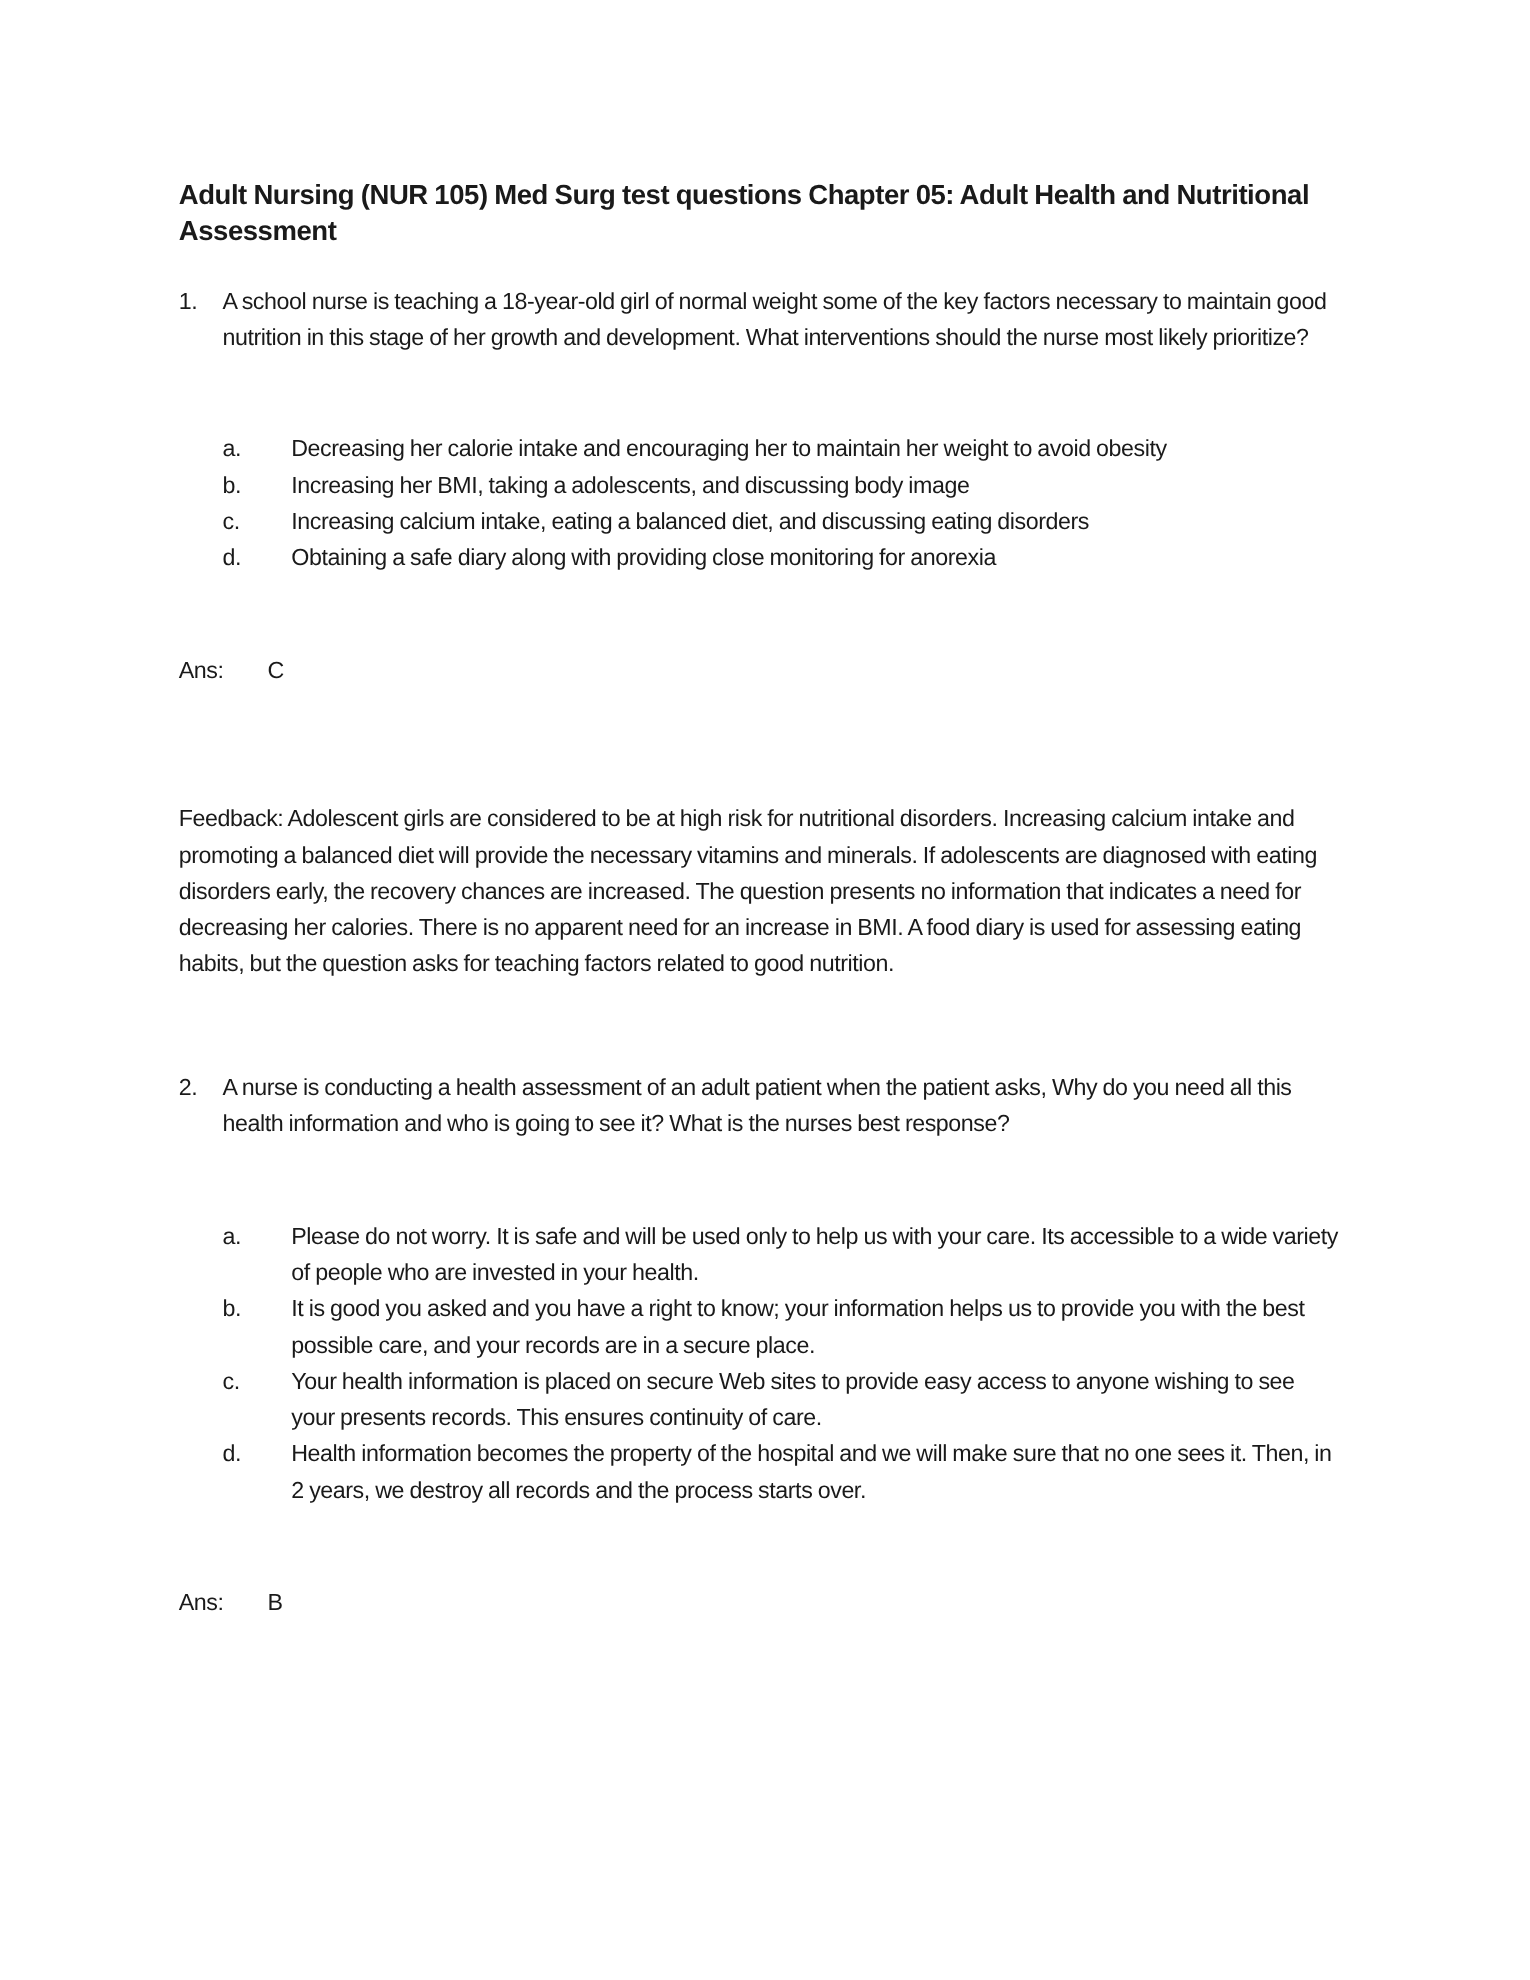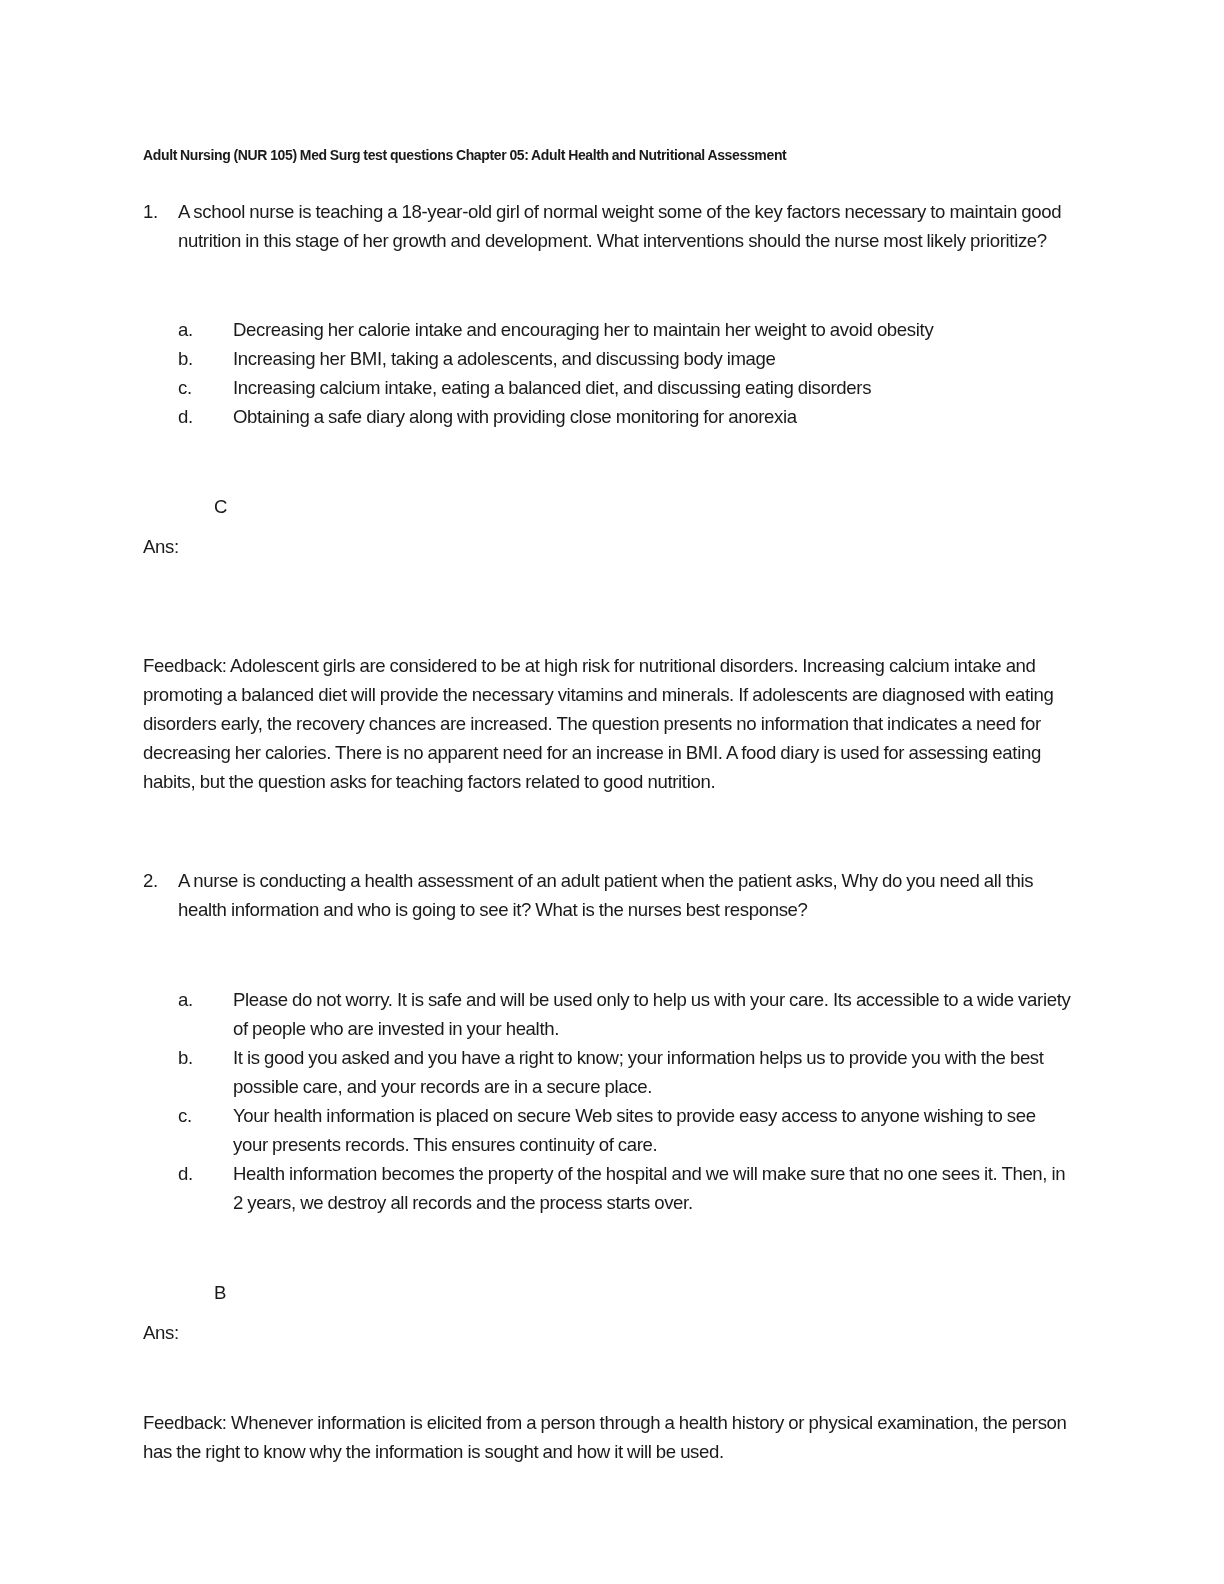--- a/index.html
+++ b/index.html
@@ -28,7 +28,7 @@
     .title {
       font-weight: bold;
       margin: 0;
-      font-size: 14px;
+      font-size: 22px;
       line-height: 29px;
     }
     .question {

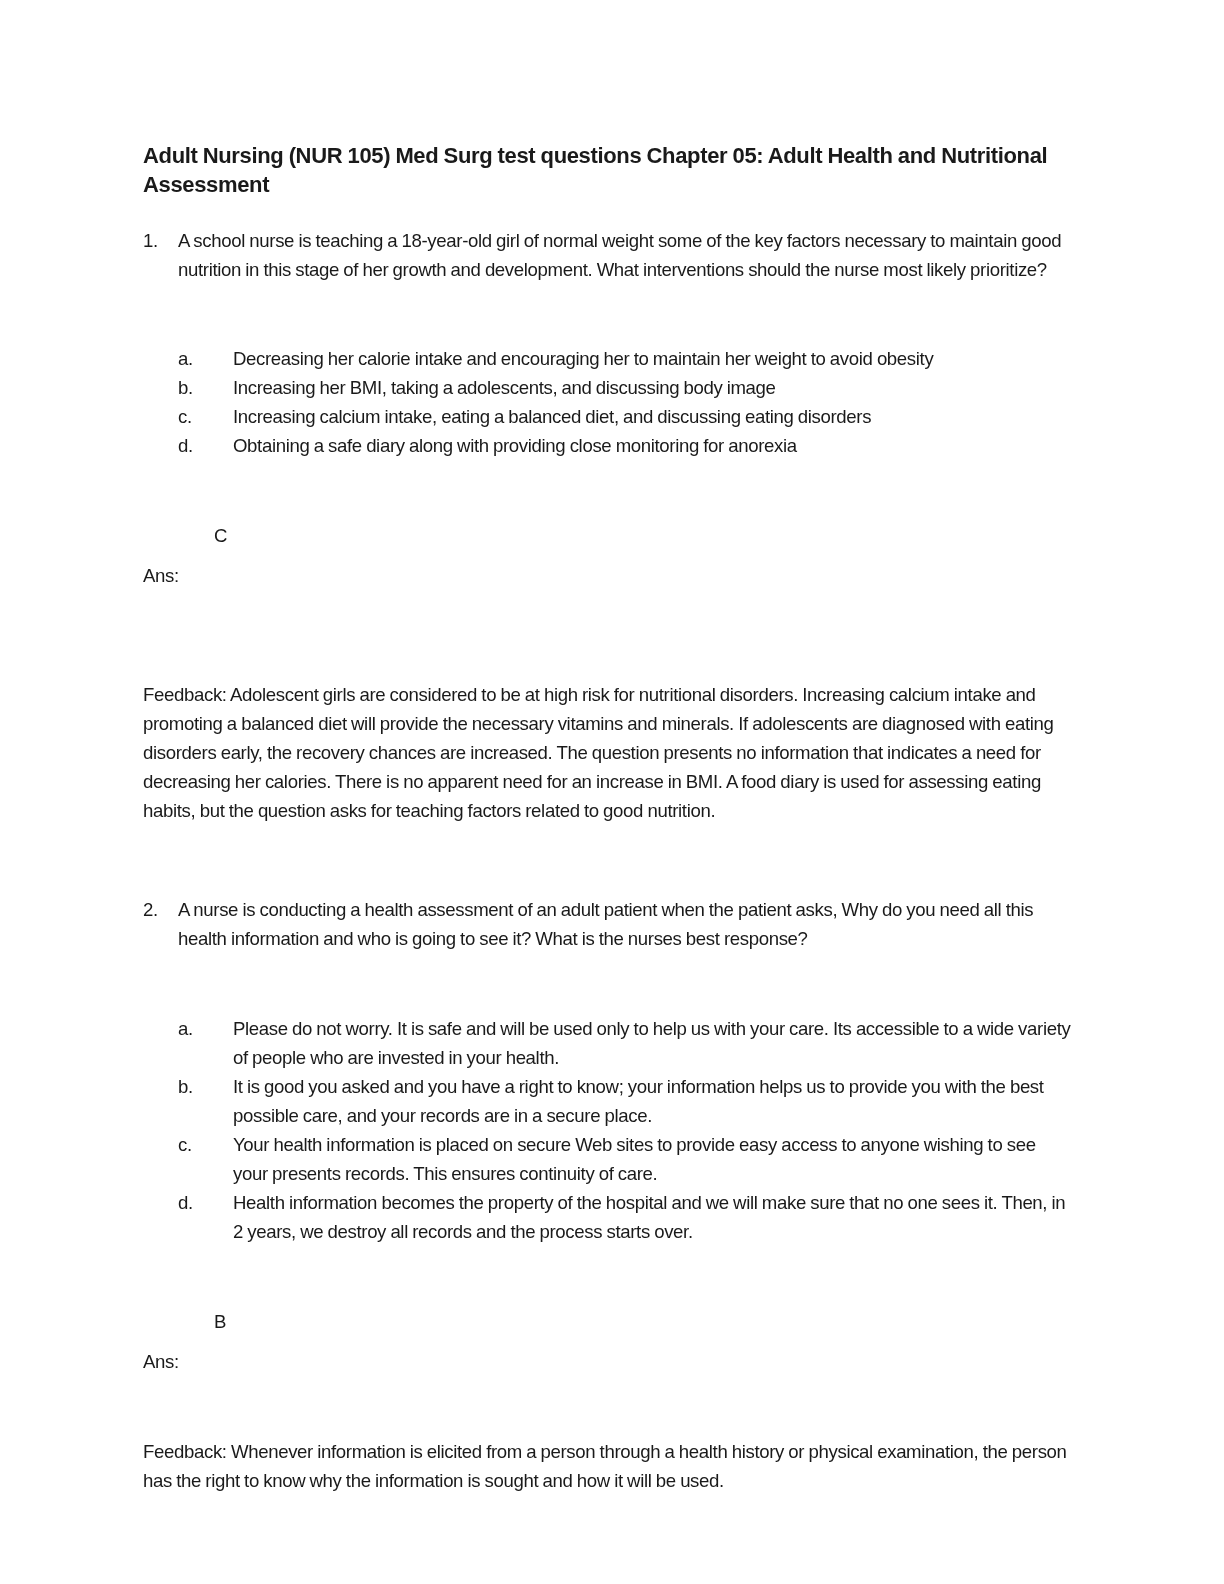--- a/index.html
+++ b/index.html
@@ -74,7 +74,6 @@
     .ans-label {
       width: 71px;
       flex: 0 0 71px;
-      margin-top: 40px;
     }
     .feedback {
       margin: 90px 0 0 0;

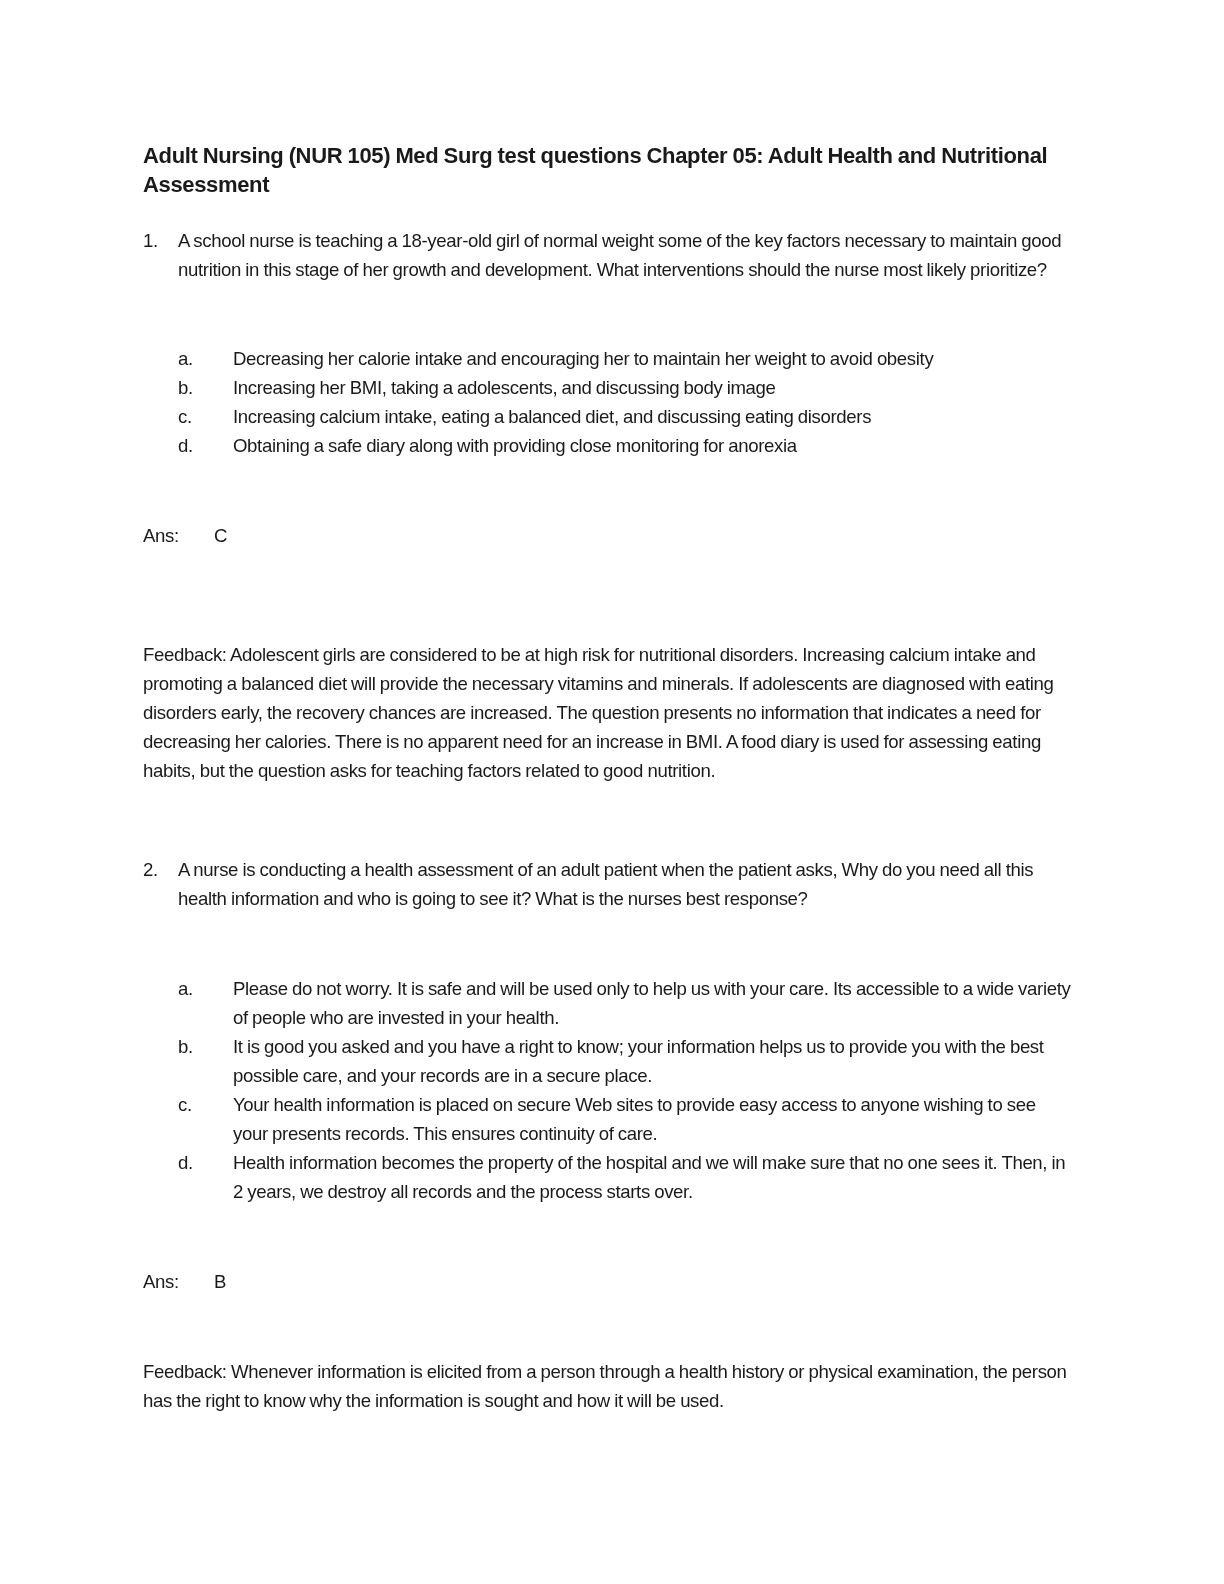--- a/index.html
+++ b/index.html
@@ -145,7 +145,6 @@
       <span class="ans-label">Ans:</span>
       <span>B</span>
     </div>
-    <p class="feedback f2">Feedback: Whenever information is elicited from a person through a health history or physical examination, the person has the right to know why the information is sought and how it will be used.</p>
   </section>
 </div>
 

